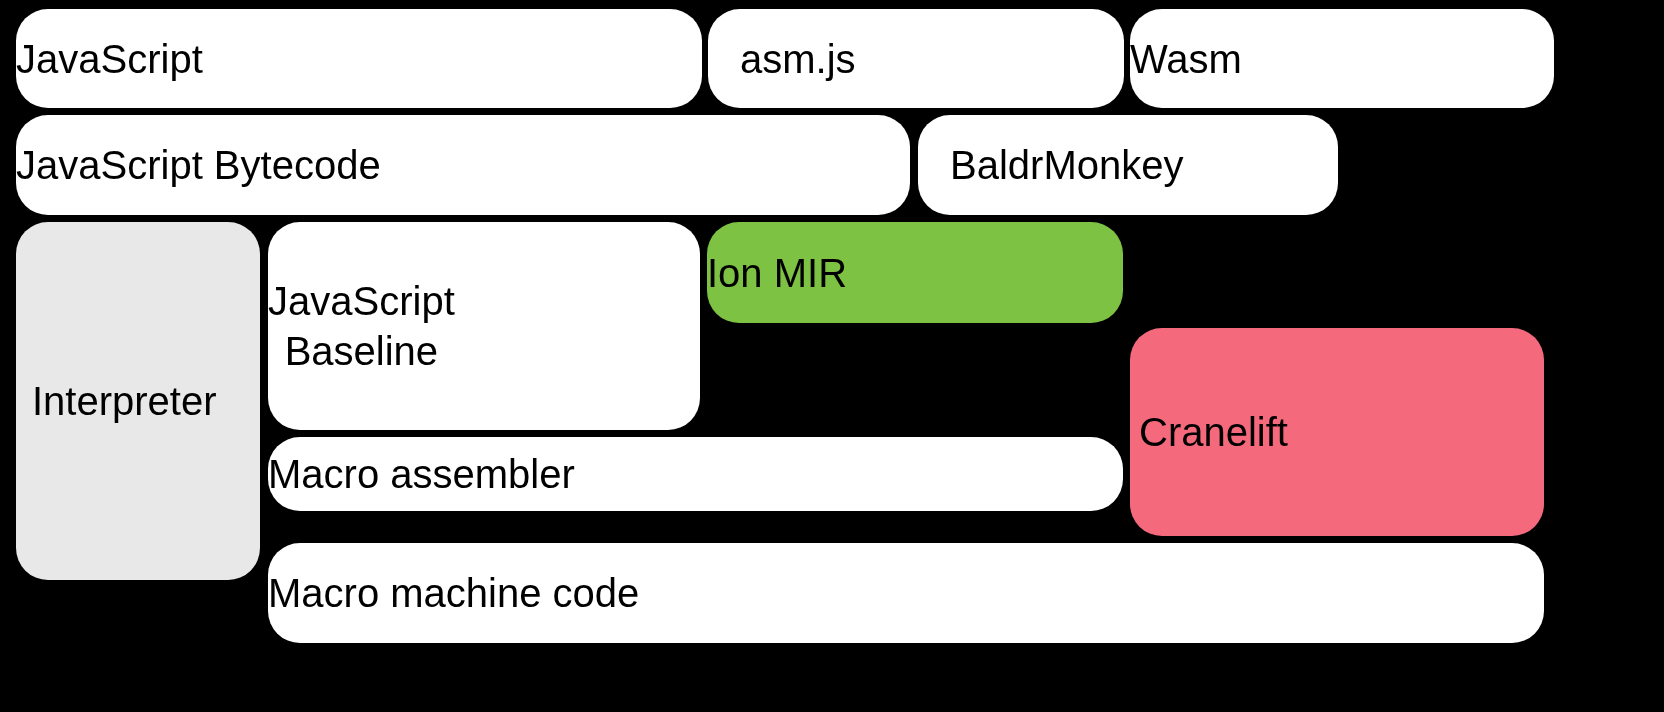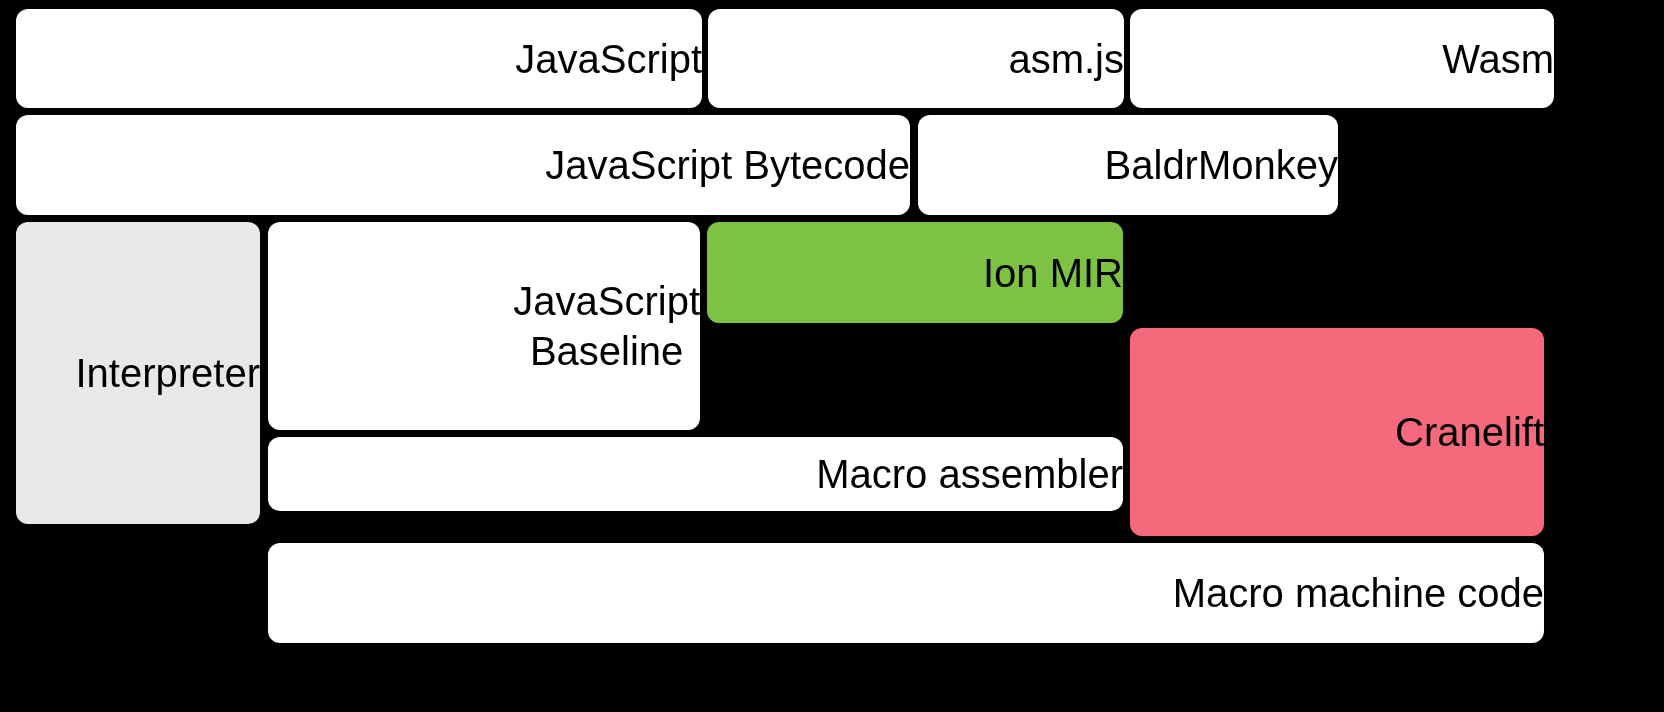--- a/index.html
+++ b/index.html
@@ -18,10 +18,10 @@
   .box {
     position: absolute;
     background: #ffffff;
-    border-radius: 12px;
+    border-radius: 32px;
     display: flex;
     align-items: center;
-    justify-content: flex-end;
+    justify-content: flex-start;
     box-sizing: border-box;
   }
   .label {

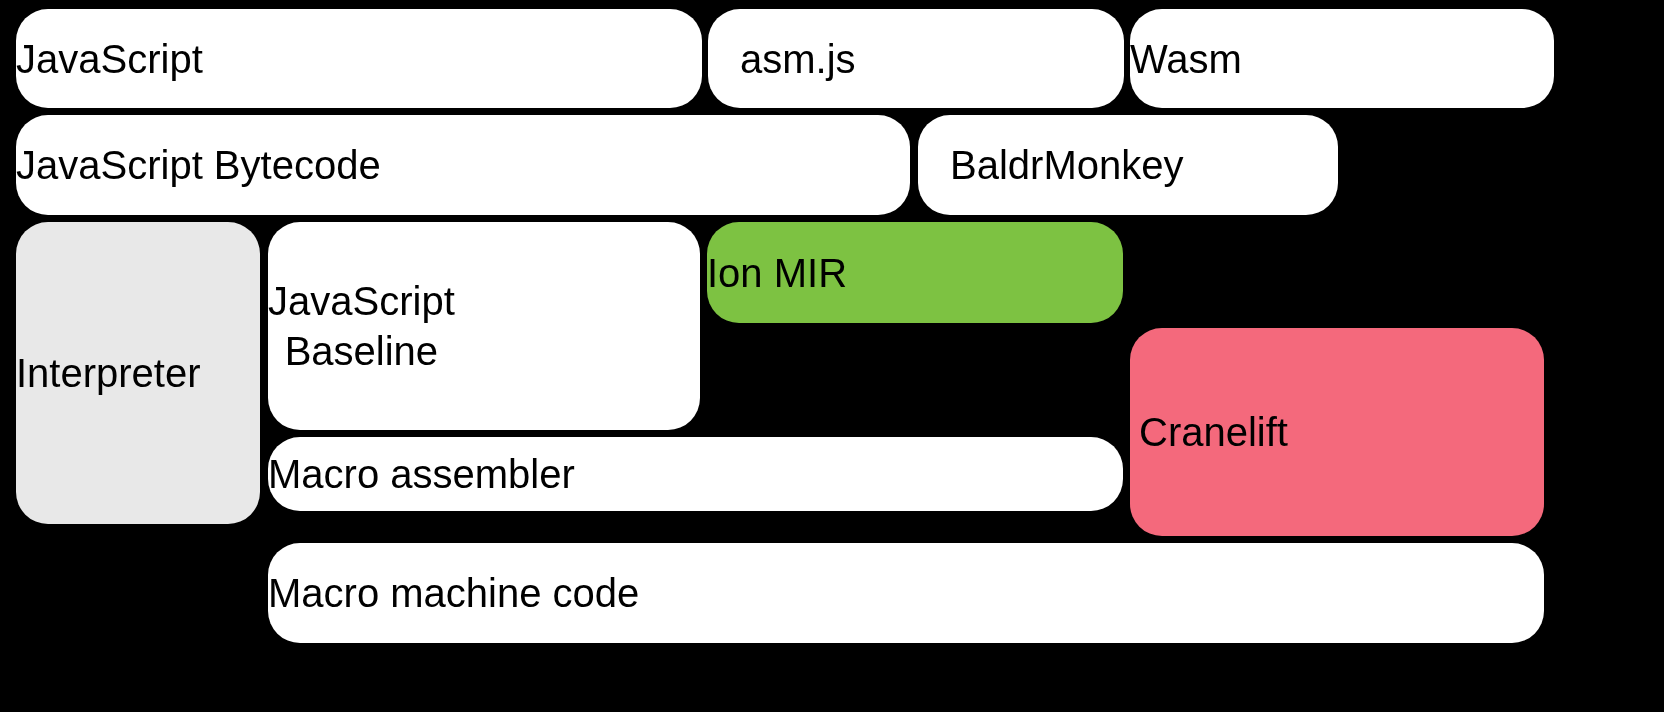--- a/index.html
+++ b/index.html
@@ -38,7 +38,7 @@
   .b-wasm         { left: 1130px; top: 9px;   width: 424px;  height: 99px;  }
   .b-bytecode     { left: 16px;   top: 115px; width: 894px;  height: 100px; }
   .b-baldrmonkey  { left: 918px;  top: 115px; width: 420px;  height: 100px; padding-left: 32px; }
-  .b-interpreter  { left: 16px;   top: 222px; width: 244px;  height: 302px; }
+  .b-interpreter  { left: 16px;   top: 222px; width: 244px;  height: 358px; padding-left: 16px; }
   .b-baseline     { left: 268px;  top: 222px; width: 432px;  height: 208px; }
   .b-ion-mir      { left: 707px;  top: 222px; width: 416px;  height: 101px; }
   .b-ion-lir      { left: 707px;  top: 330px; width: 416px;  height: 100px; }

